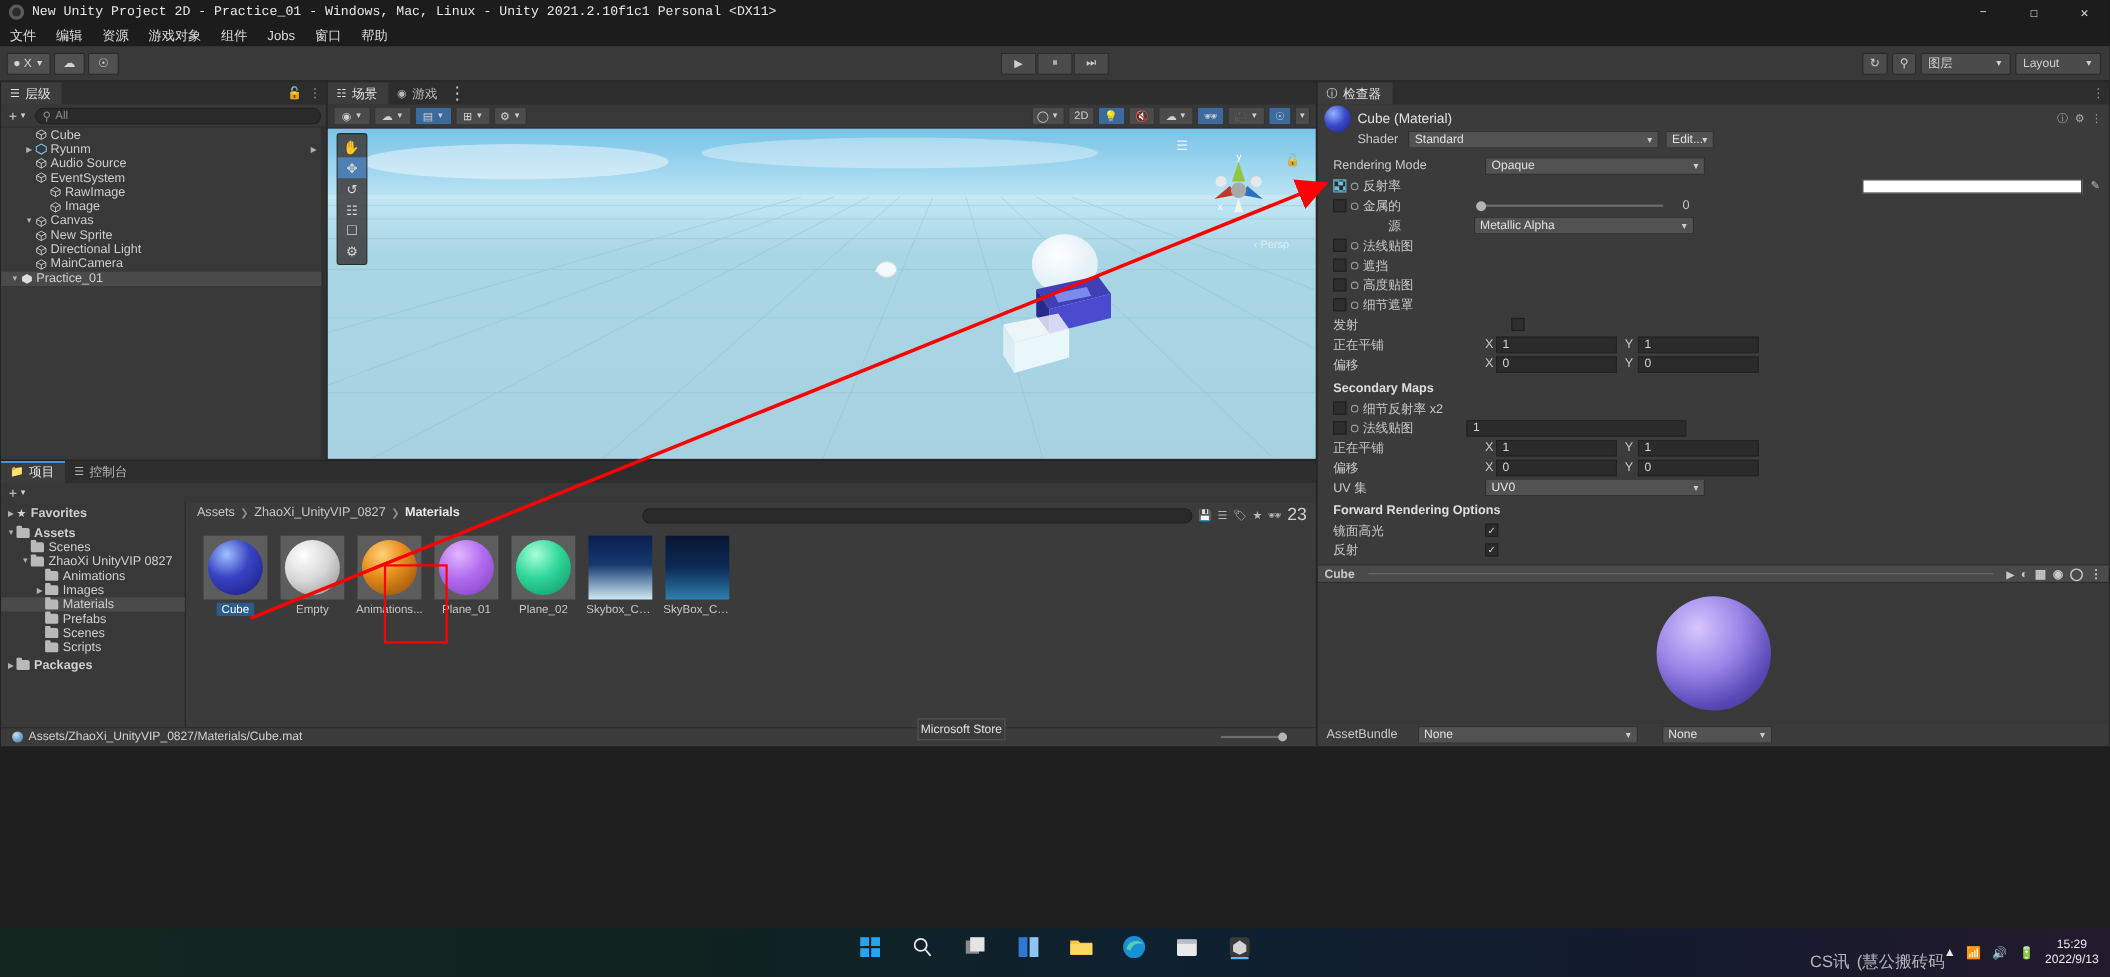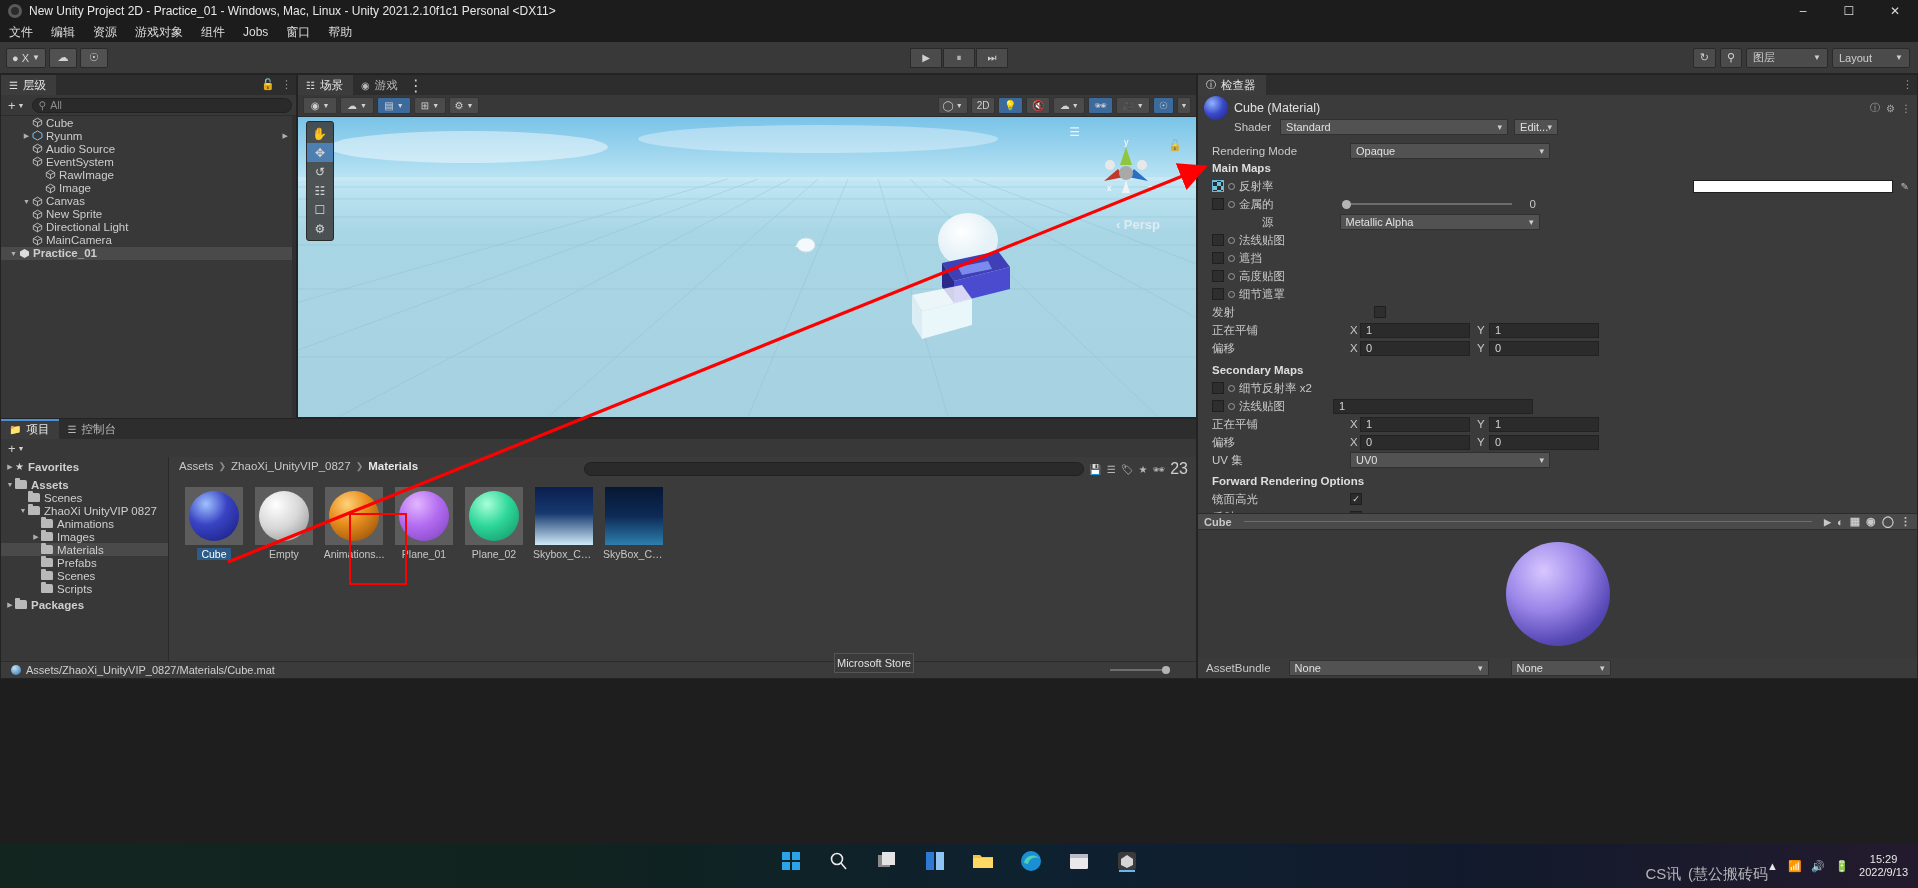--- a/index.html
+++ b/index.html
@@ -9,7 +9,7 @@
 
   
   .winbar { position:absolute; left:0; top:0; width:1918px; height:22px; background:#1c1c1c;
-            display:flex; align-items:center; color:#e8e8e8; font-size:12px; }
+            display:flex; align-items:center; color:#e8e8e8; font-size:12px;font-family:Liberation Mono, monospace; }
   .winbar .uicon { width:14px; height:14px; border-radius:50%; background:#5a5a5a;
                    margin:0 7px 0 8px; position:relative; }
   .winbar .uicon:after { content:""; position:absolute; left:3px; top:3px; width:8px; height:8px;

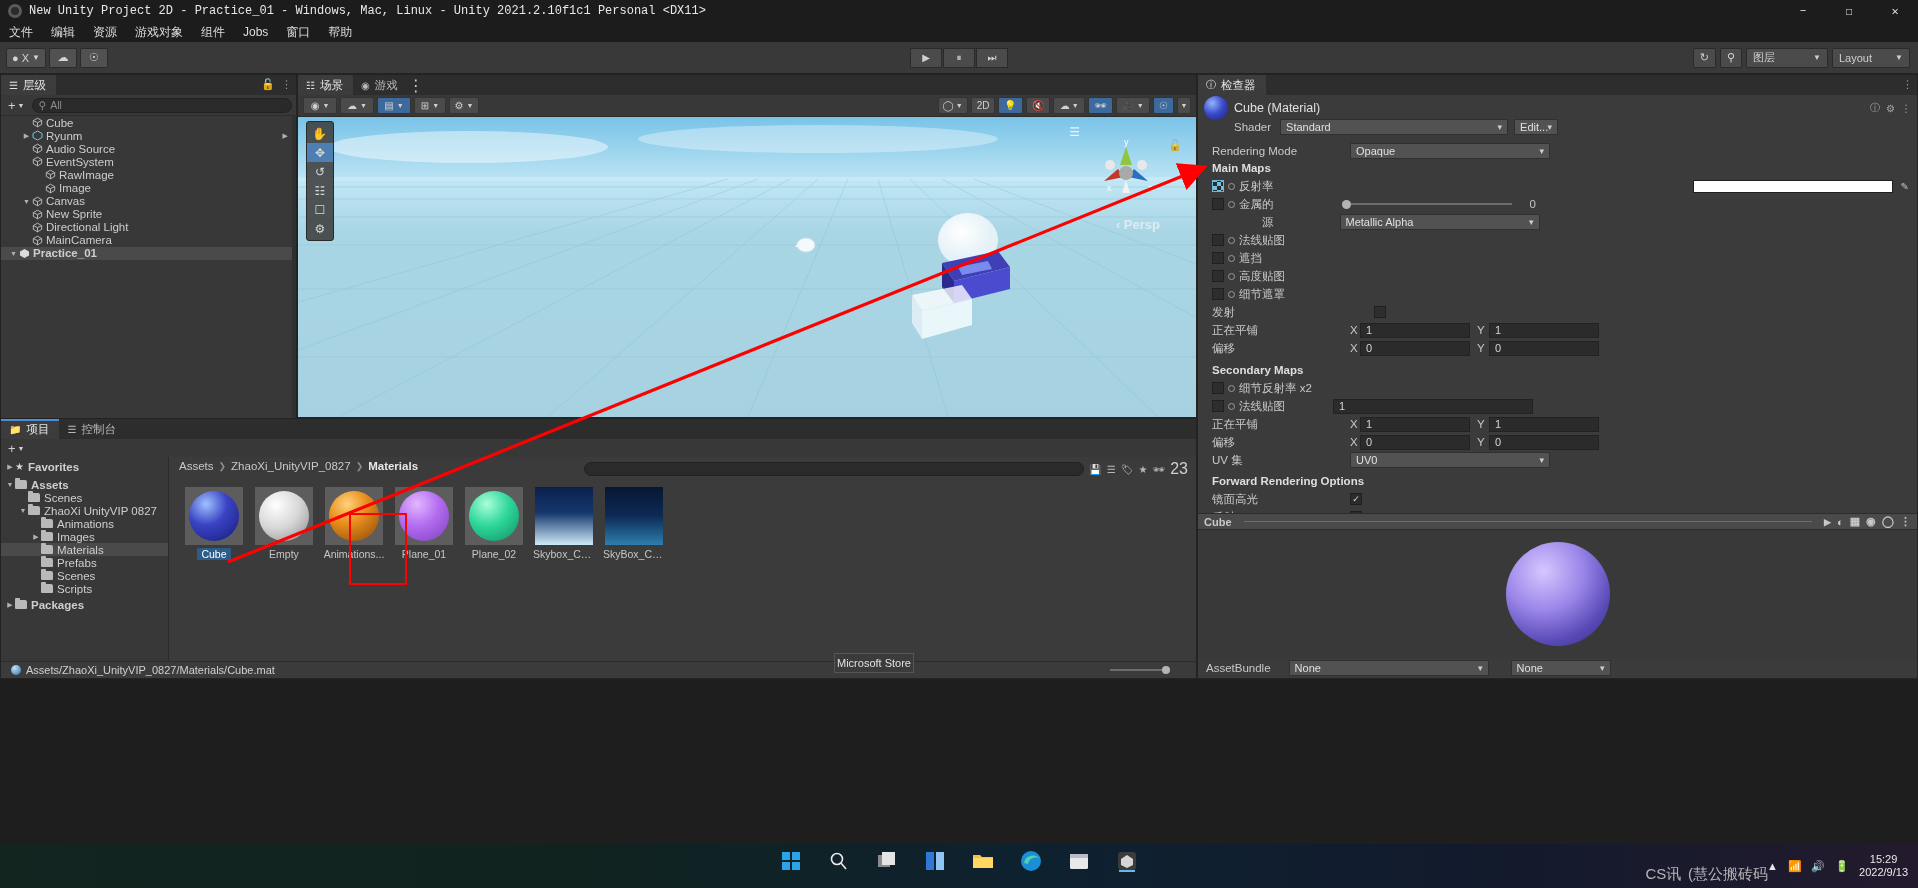--- a/index.html
+++ b/index.html
@@ -544,7 +544,6 @@
       </div>
     </div>
 
-    <div class="insp-sec">Main Maps</div>
 
     <div class="insp-row">
       <span class="texslot map"></span>

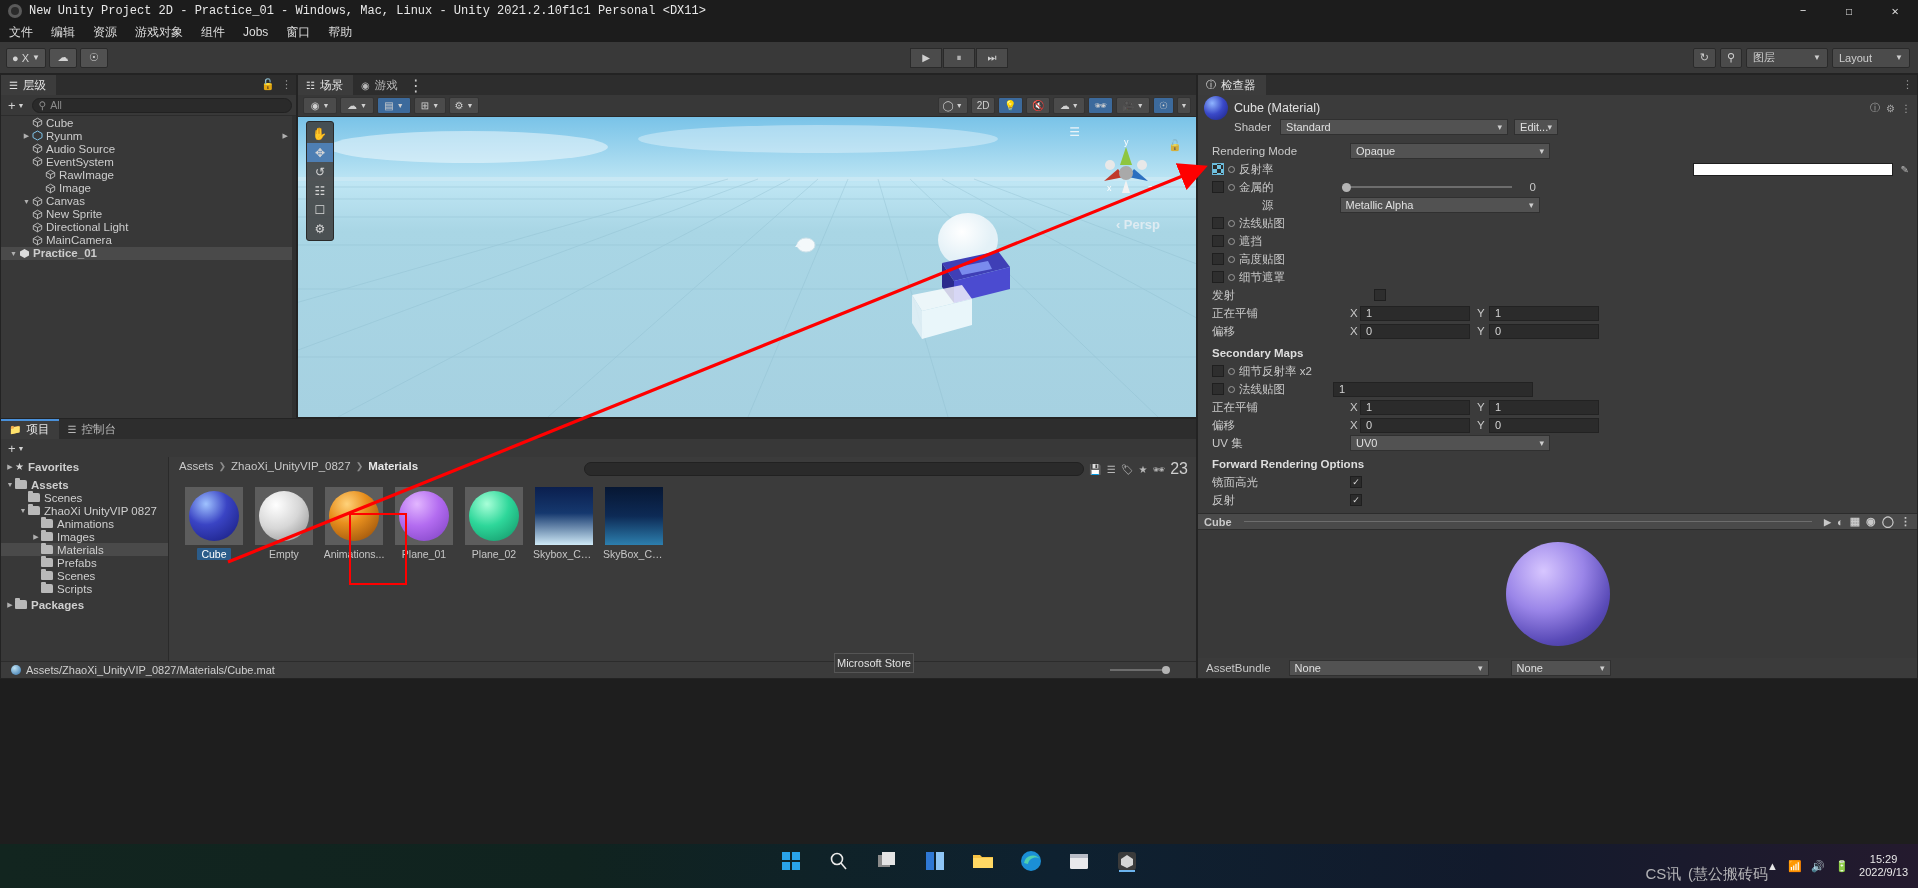--- a/index.html
+++ b/index.html
@@ -79,7 +79,7 @@
                   font-size:12px; color:#d6d6d6; }
   .sv-tools .ti.on { background:#4e7fb3; }
   .gizmo { position:absolute; right:34px; top:18px; width:72px; height:72px; }
-  .persp { position:absolute; right:36px; top:100px; font-size:13px; color:#e7eff4; opacity:.85;font-weight:bold;}
+  .persp { position:absolute; right:24px; top:100px; font-size:10px; color:#e7eff4; opacity:.85;}
   .lockic { position:absolute; right:14px; top:22px; font-size:11px; color:#eef4f8; opacity:.8;}
 
   

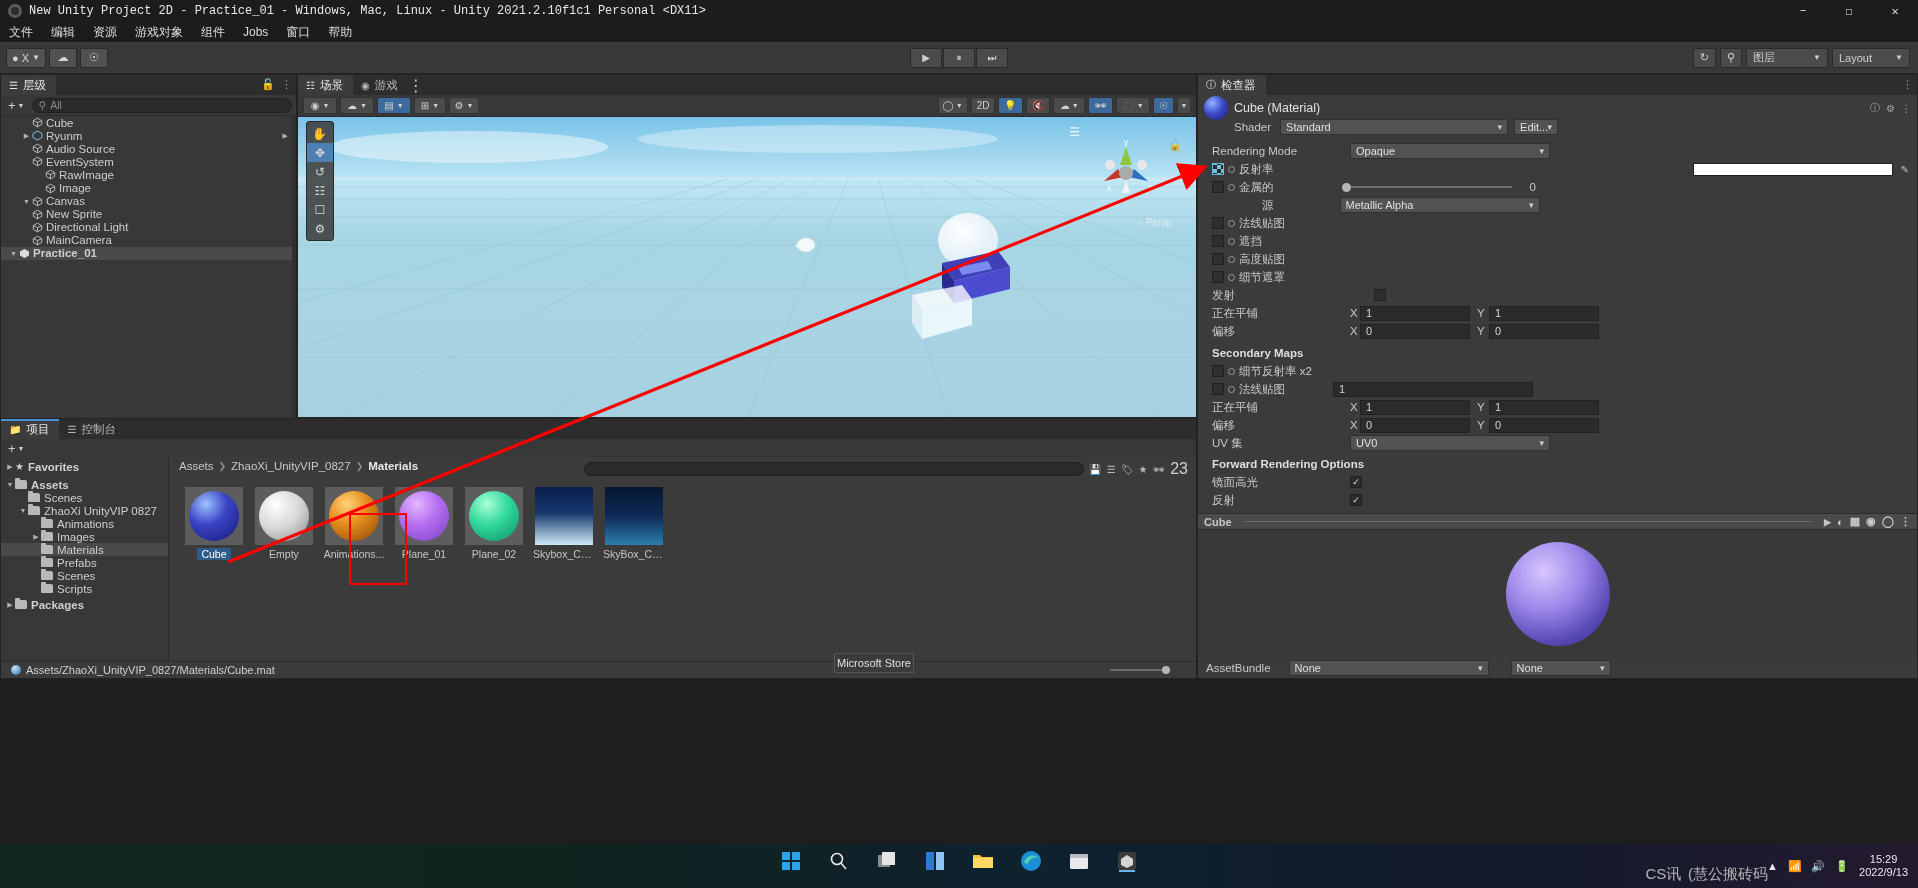--- a/index.html
+++ b/index.html
@@ -348,7 +348,7 @@
         <span class="cube-ic"><svg width="11" height="11" viewBox="0 0 11 11">
             <polygon points="5.5,1 10,3.5 10,7.5 5.5,10 1,7.5 1,3.5" fill="#dcdcdc"></polygon>
           </svg></span>
-        <span style="font-weight: bold;">Practice_01</span>
+        <span style="font-weight: normal;">Practice_01</span>
       </div>
       <div class="h-scroll"></div>
   </div>

